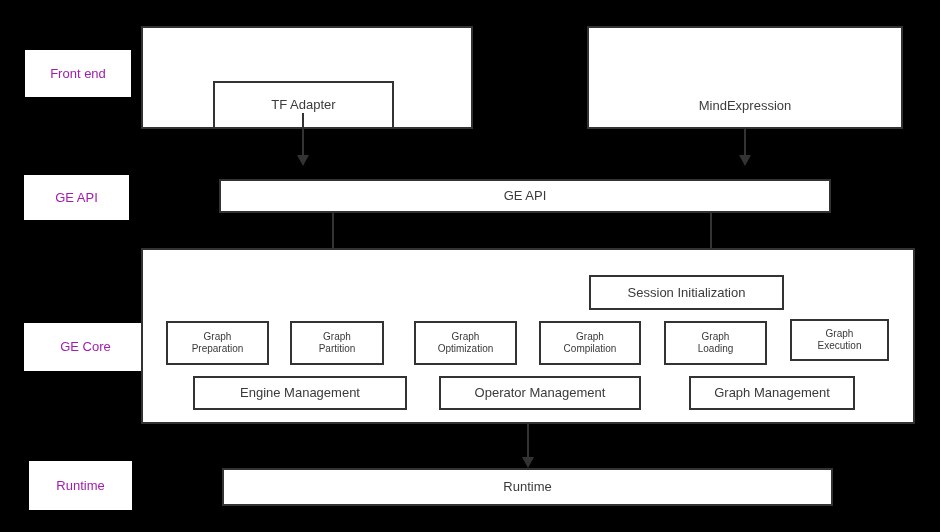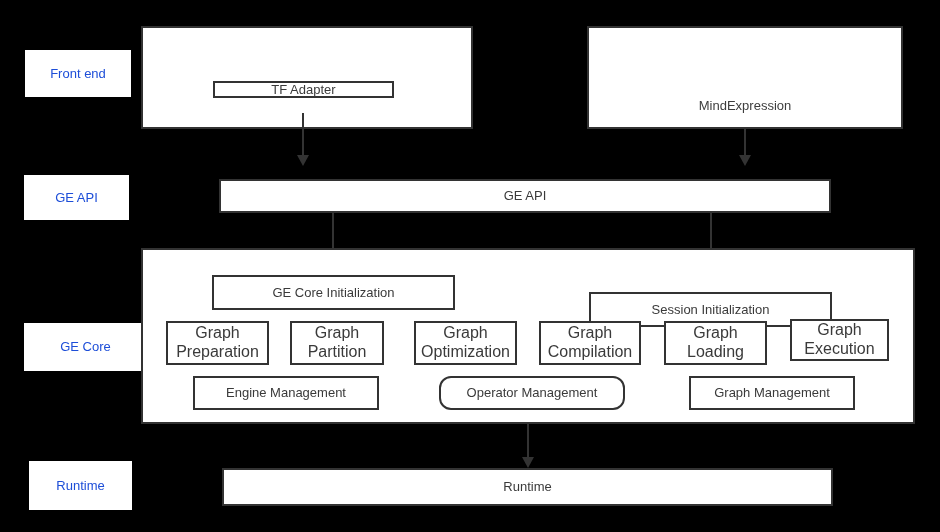--- a/index.html
+++ b/index.html
@@ -31,7 +31,7 @@
   .stage-label {
     border: none;
     font-size: 13px;
-    color: #1d4ed8;
+    color: #a21caf;
   }
   
   .node {

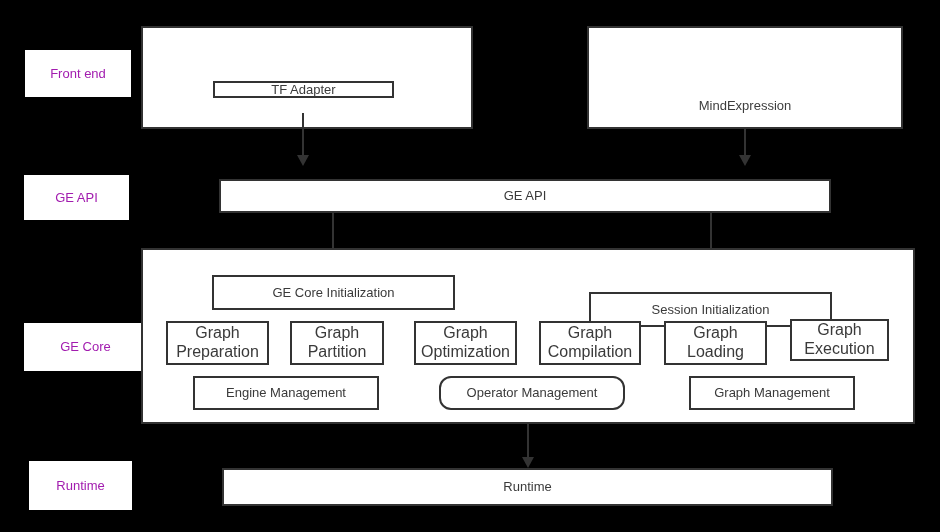--- a/index.html
+++ b/index.html
@@ -92,7 +92,7 @@
   <div class="box container-node" style="left:141px; top:26px; width:332px; height:103px;">
     <span class="container-title" style="top:55px;">Tensorflow</span>
   </div>
-  <div class="box node" style="left:213px; top:81px; width:181px; height:17px;">
+  <div class="box node" style="left:213px; top:81px; width:181px; height:48px;">
     <span>TF Adapter</span>
   </div>
 

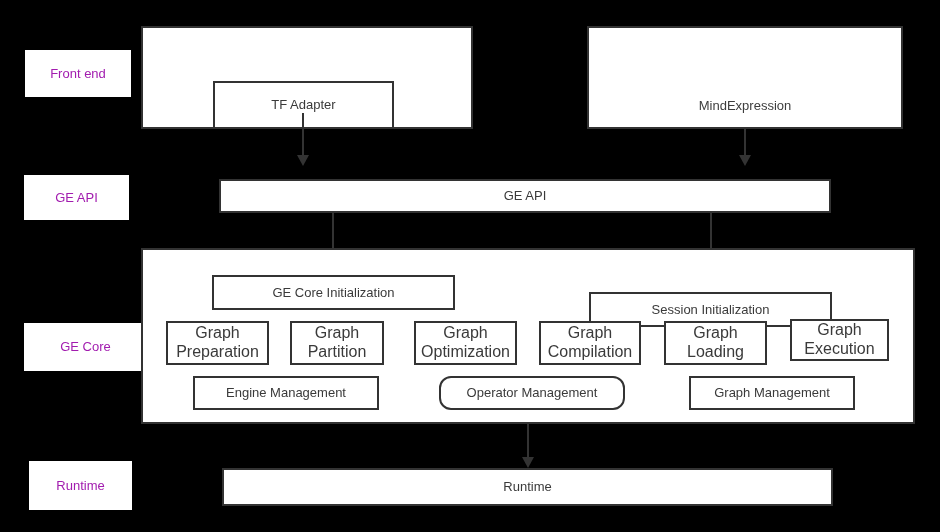--- a/index.html
+++ b/index.html
@@ -118,9 +118,6 @@
 
   <div class="box container-node" style="left:141px; top:248px; width:774px; height:176px;"></div>
 
-  <div class="box node" style="left:212px; top:275px; width:243px; height:35px;">
-    <span>GE Core Initialization</span>
-  </div>
   <div class="box node" style="left:589px; top:275px; width:243px; height:35px;margin-top:17px;">
     <span>Session Initialization</span>
   </div>

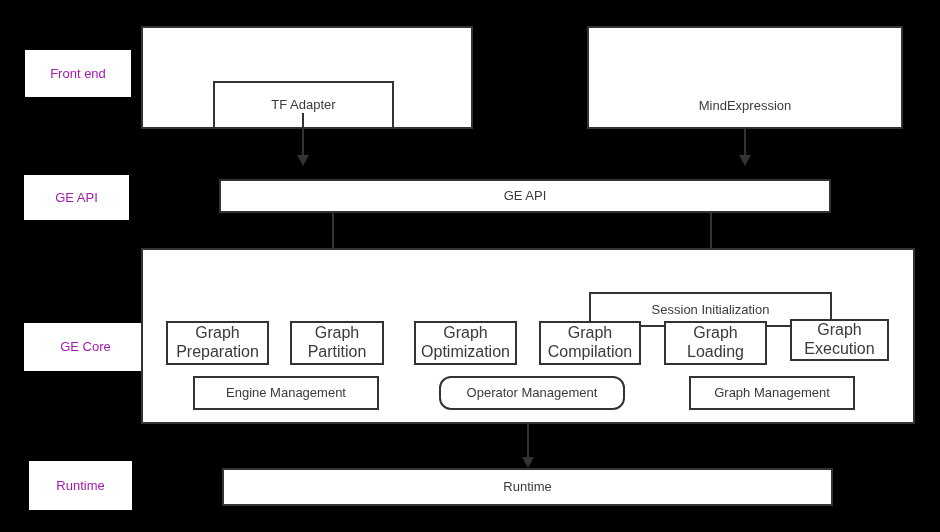--- a/index.html
+++ b/index.html
@@ -118,7 +118,7 @@
 
   <div class="box container-node" style="left:141px; top:248px; width:774px; height:176px;"></div>
 
-  <div class="box node" style="left:589px; top:275px; width:243px; height:35px;margin-top:17px;">
+  <div class="box node" style="left:589px; top:275px; width:195px; height:35px;">
     <span>Session Initialization</span>
   </div>
 

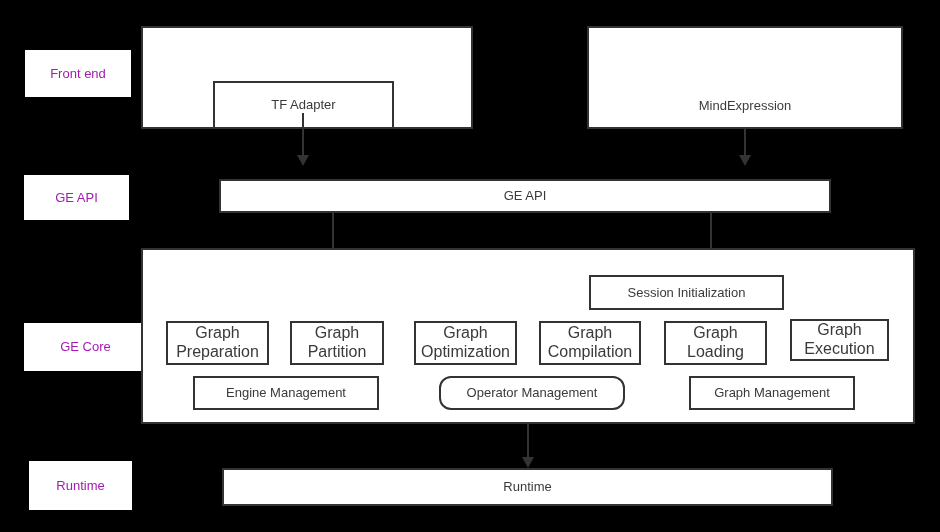--- a/index.html
+++ b/index.html
@@ -52,7 +52,7 @@
     color: #3d3d3d;
     font-size: 13px;
   }
-  .small-node { font-size: 16px; }
+  .small-node { font-size: 10px; }
   .bar-node { font-size: 13px; }
   .mgmt-node { font-size: 13px; }
 

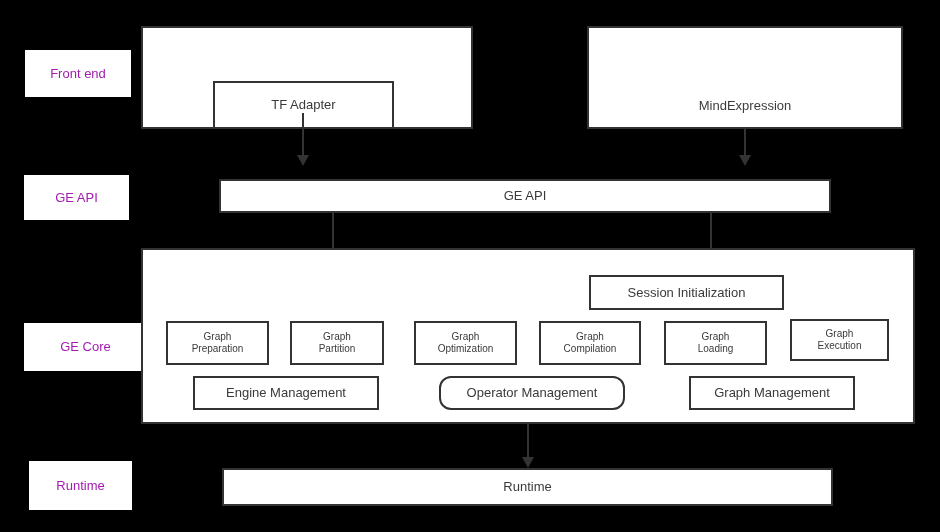--- a/index.html
+++ b/index.html
@@ -147,7 +147,7 @@
 Execution</span>
   </div>
 
-  <div class="box node mgmt-node" style="left:193px; top:376px; width:186px; height:34px;">
+  <div class="box node mgmt-node" style="left:193px; top:376px; width:214px; height:34px;">
     <span>Engine Management</span>
   </div>
   <div class="box node mgmt-node" style="left:439px; top:376px; width:186px; height:34px;border-radius:12px;">

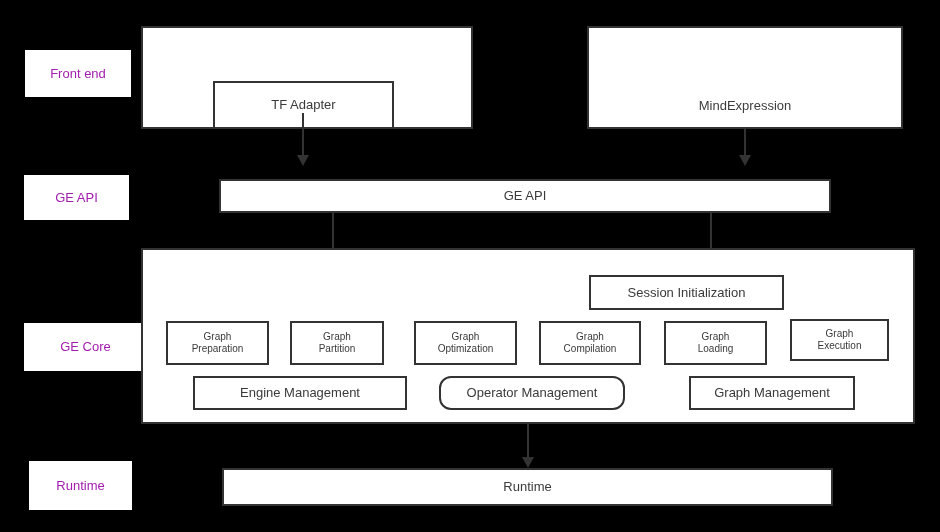--- a/index.html
+++ b/index.html
@@ -150,7 +150,7 @@
   <div class="box node mgmt-node" style="left:193px; top:376px; width:214px; height:34px;">
     <span>Engine Management</span>
   </div>
-  <div class="box node mgmt-node" style="left:439px; top:376px; width:186px; height:34px;border-radius:12px;">
+  <div class="box node mgmt-node" style="left:439px; top:376px; width:202px; height:34px;">
     <span>Operator Management</span>
   </div>
   <div class="box node mgmt-node" style="left:689px; top:376px; width:166px; height:34px;">

